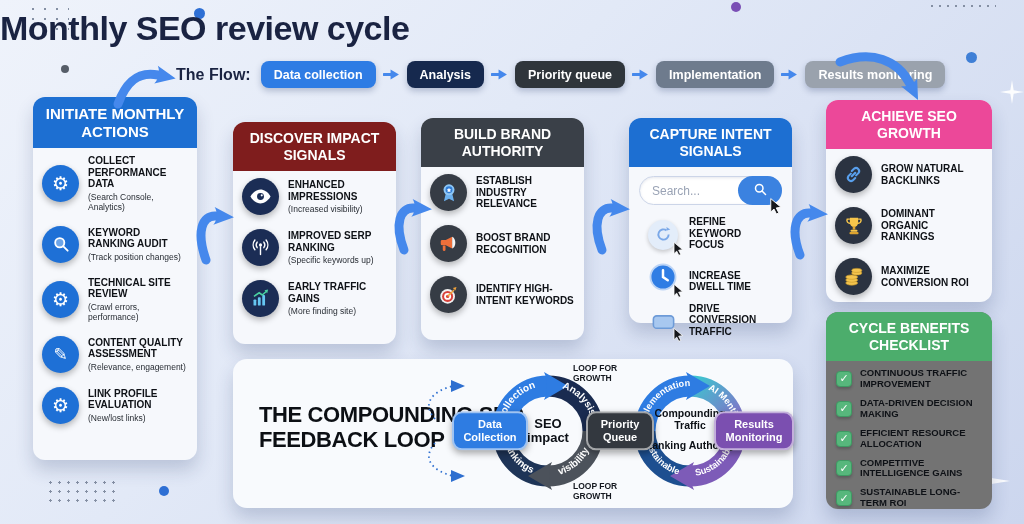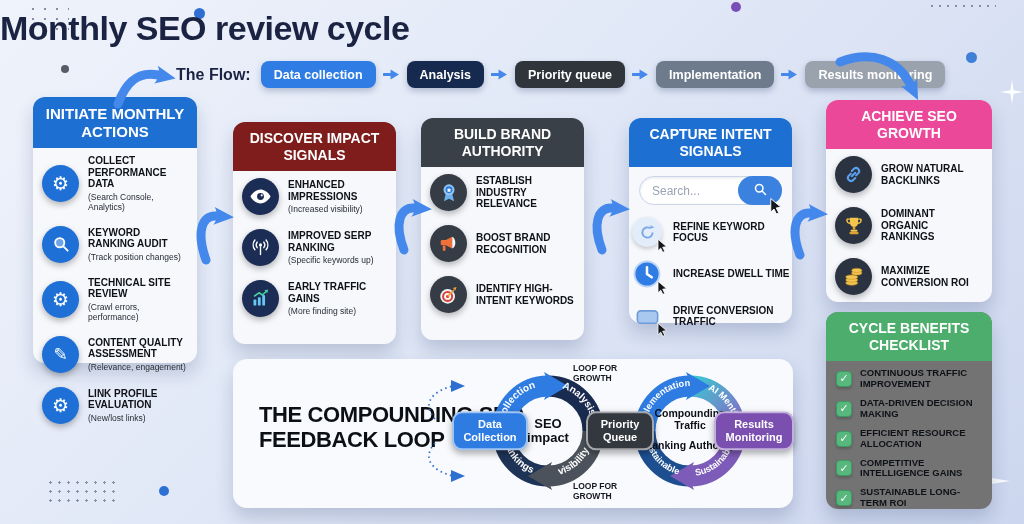--- a/index.html
+++ b/index.html
@@ -141,7 +141,7 @@
     <span class="flow-pill fp4">Results monitoring</span>
   </div>
 
-  <div class="panel" style="left:33px;top:97px;width:164px;height:266px;">
+  <div class="panel" style="left:33px;top:97px;width:164px;height:363px;">
     <div class="panel-header hd-blue" style="font-size:15px;">INITIATE MONTHLY ACTIONS</div>
     <div class="item">
       <span class="icon-c ic-blue">⚙</span>

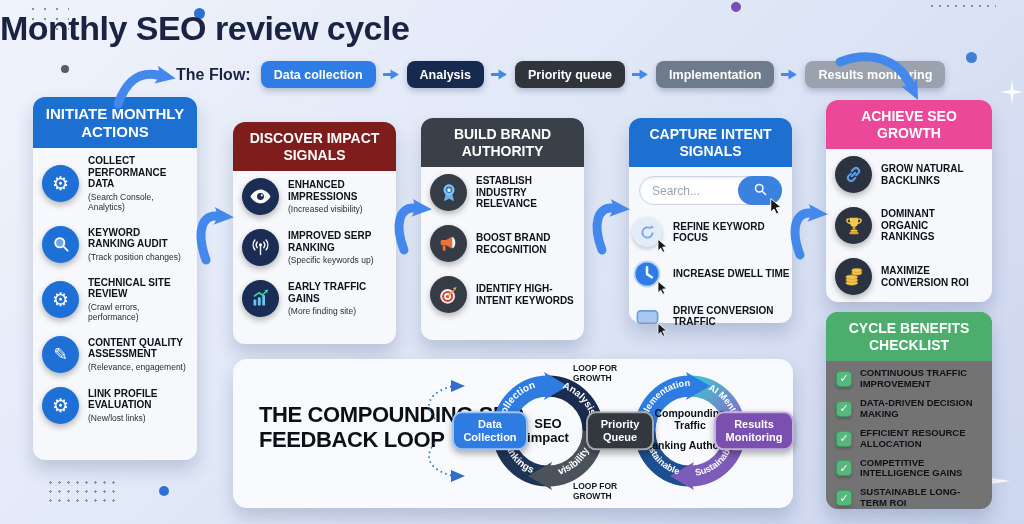--- a/index.html
+++ b/index.html
@@ -49,7 +49,7 @@
   .search input::placeholder { color:#9aa3b5; }
   .search-btn { width:44px; height:29px; margin-right:-1px; border:0; border-radius:15px;
     background:#3b82e0; display:flex; align-items:center; justify-content:center; cursor:pointer; }
-  .cap-item { display:flex; gap:10px; padding:5px 2px; align-items:center; }
+  .cap-item { display:flex; gap:10px; padding:5px 18px; align-items:flex-end; }
   .cap-ic { width:32px; height:32px; flex:none; position:relative; display:flex;
     align-items:center; justify-content:center; }
   .cap-round { background:#e3edfa; border-radius:50%; width:30px; height:30px;

